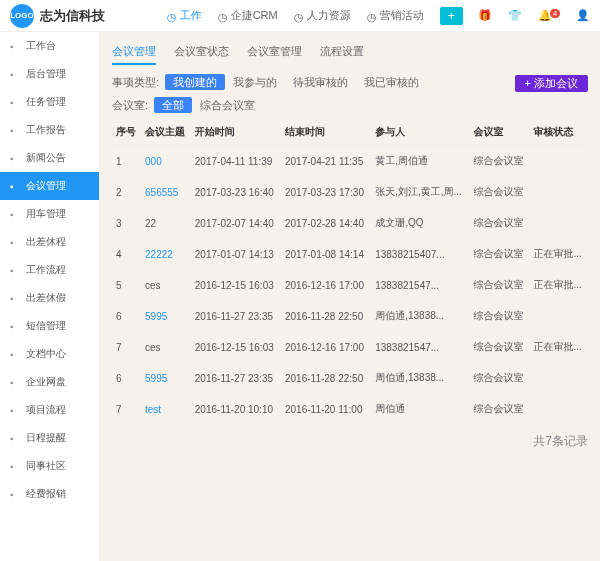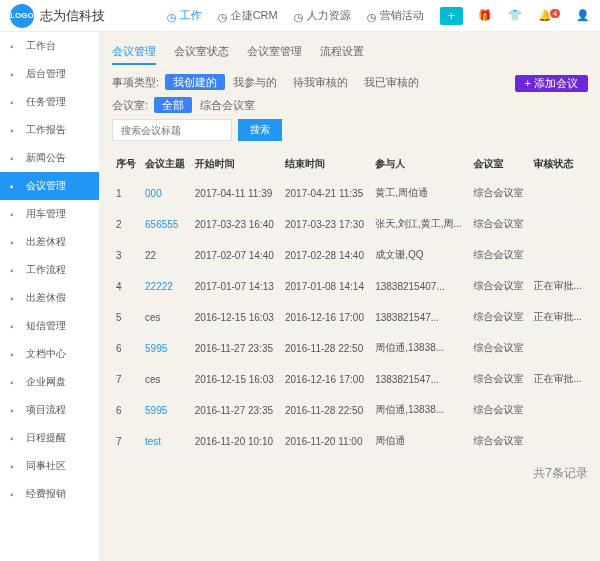--- a/index.html
+++ b/index.html
@@ -6,7 +6,7 @@
 body{background:#f5f1eb;font-size:11px;color:#333;width:600px;height:561px;overflow:hidden}
 .topbar{height:32px;background:#fff;display:flex;align-items:center;padding:0 10px;border-bottom:1px solid #eee}
 .logo-badge{background:#2196f3;color:#fff;border-radius:50%;width:24px;height:24px;display:flex;align-items:center;justify-content:center;font-size:8px;font-weight:bold}
-.brand{font-size:13px;font-weight:normal;margin-left:6px;color:#333}
+.brand{font-size:13px;font-weight:bold;margin-left:6px;color:#333}
 .topnav{margin-left:auto;display:flex;gap:16px;align-items:center}
 .topnav-item{color:#666;cursor:pointer;display:flex;align-items:center;gap:3px}
 .topnav-item.active{color:#2196f3}

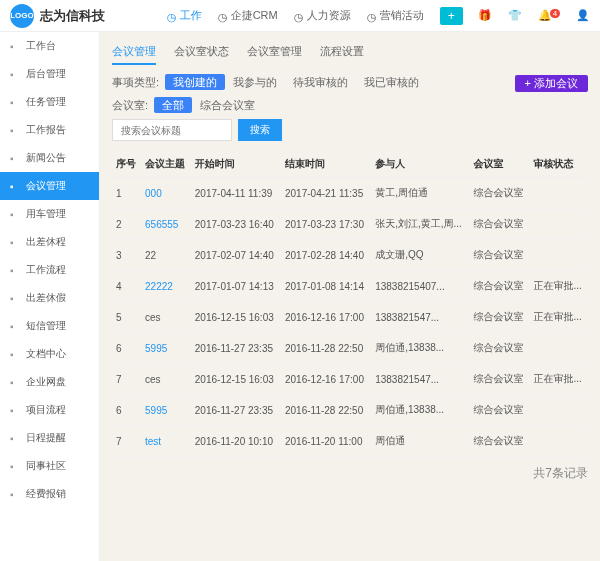--- a/index.html
+++ b/index.html
@@ -153,10 +153,6 @@
       <span class="filter-label">会议室:</span>
       <span id="f2"><span class="pill active">全部</span><span class="pill">综合会议室</span></span>
     </div>
-    <div class="search-row">
-      <input class="search-input" placeholder="搜索会议标题" style="">
-      <button class="search-btn">搜索</button>
-    </div>
     <table>
       <thead>
           <tr id="thead">

